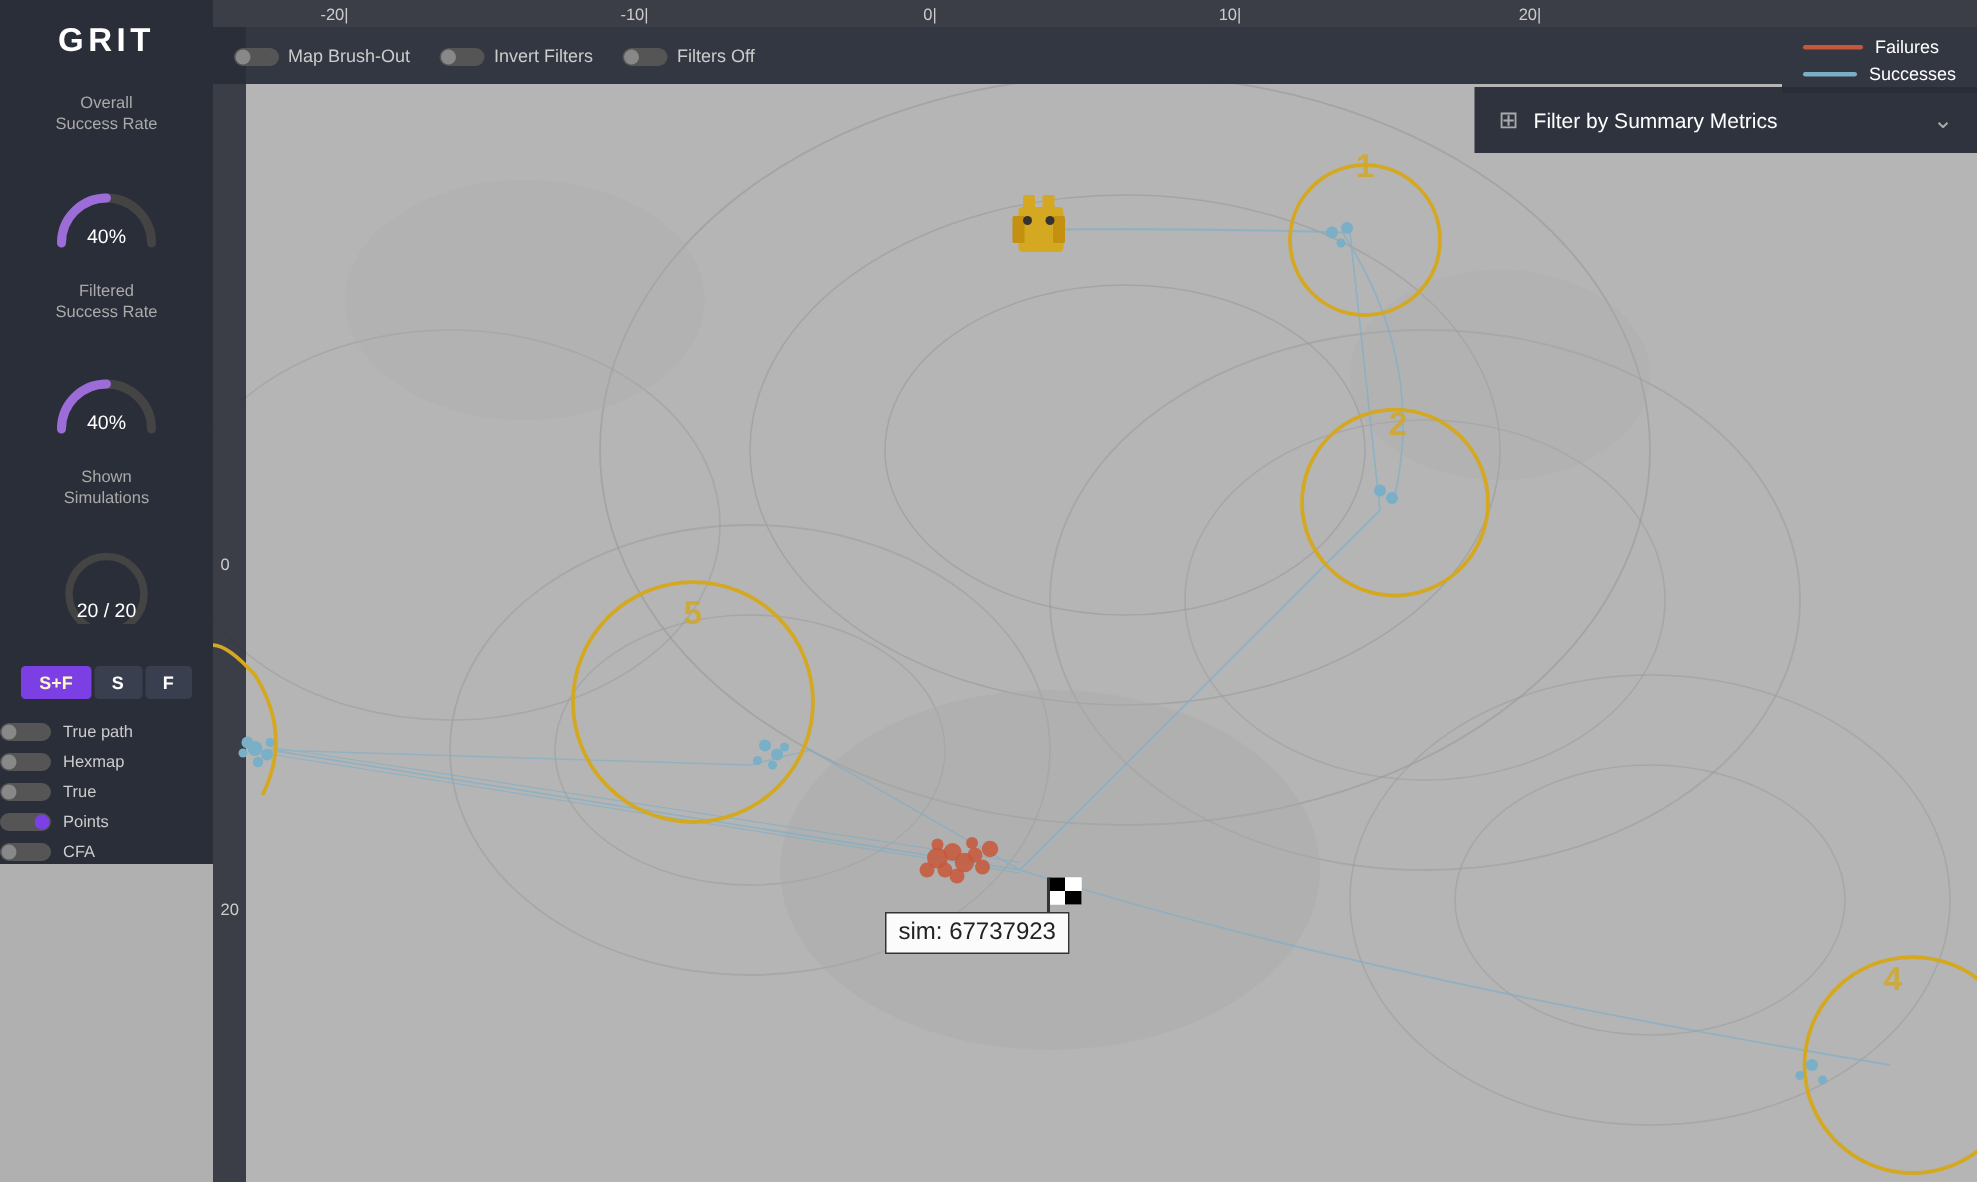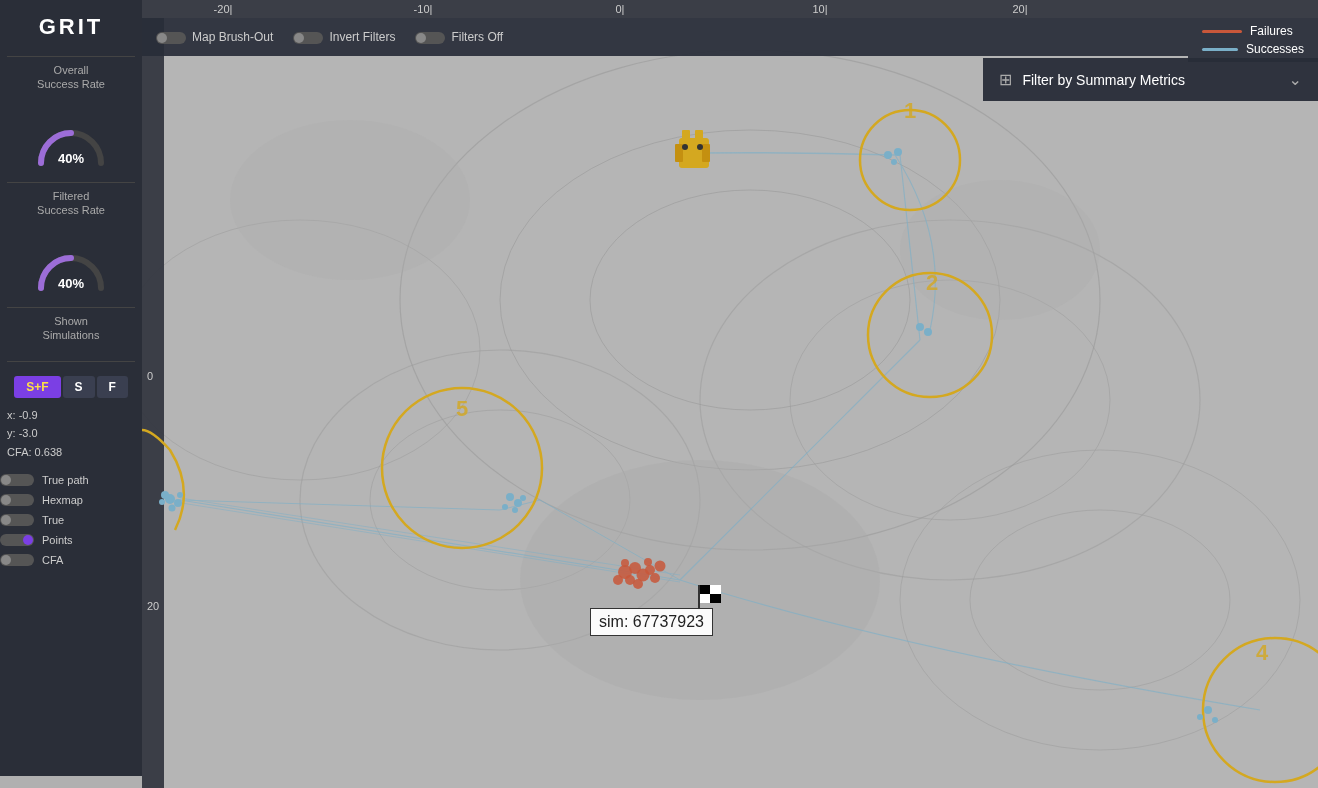--- a/index.html
+++ b/index.html
@@ -17,7 +17,7 @@
       position: absolute;
       top: 0; left: 0;
       width: 142px;
-      height: 776px;
+      height: 576px;
       background: #2a2e38;
       color: #fff;
       display: flex;

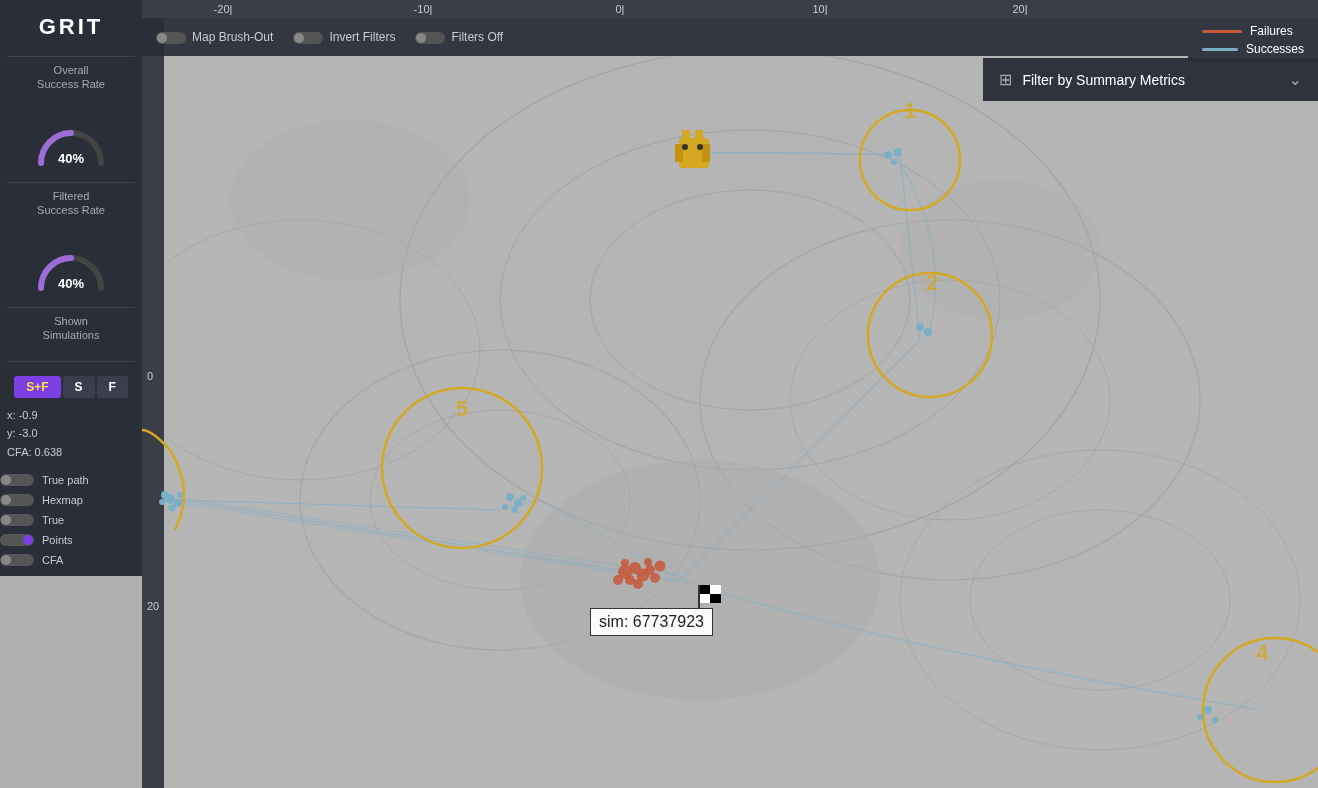--- a/index.html
+++ b/index.html
@@ -70,7 +70,7 @@
       transform: translateX(-50%);
       font-size: 13px;
       color: #fff;
-      font-weight: bold;
+      font-weight: normal;
     }
 
     .divider {

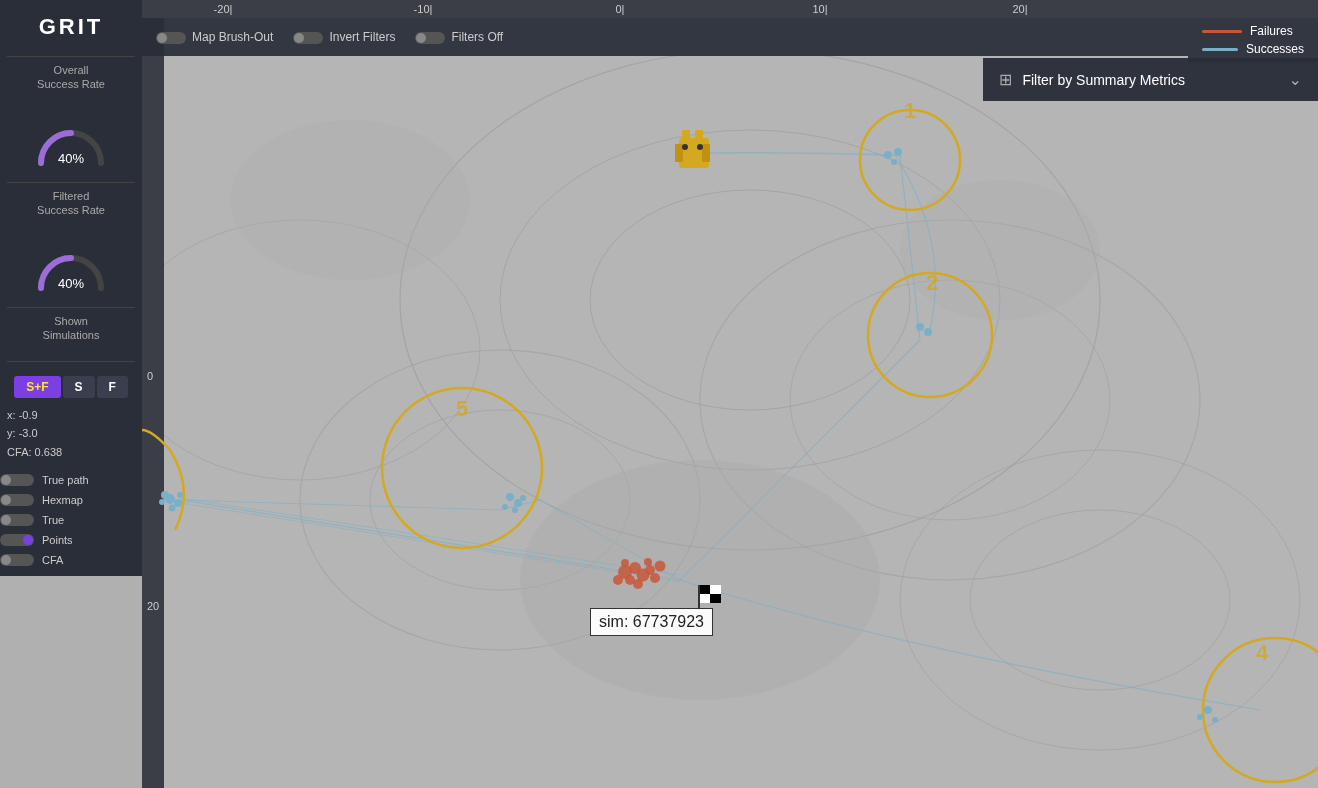--- a/index.html
+++ b/index.html
@@ -441,6 +441,13 @@
 
   <div class="stat-block">
     <div class="stat-label">Shown<br>Simulations</div>
+    <div class="gauge-container">
+      <svg viewBox="0 0 80 55" xmlns="http://www.w3.org/2000/svg">
+        <circle cx="40" cy="35" r="25" fill="none" stroke="#444" stroke-width="5"></circle>
+        <circle cx="40" cy="35" r="25" fill="none" stroke="#9c6dd8" stroke-width="5" stroke-dasharray="0 157"></circle>
+      </svg>
+      <div class="gauge-value">20 / 20</div>
+    </div>
   </div>
 
   <div class="divider"></div>

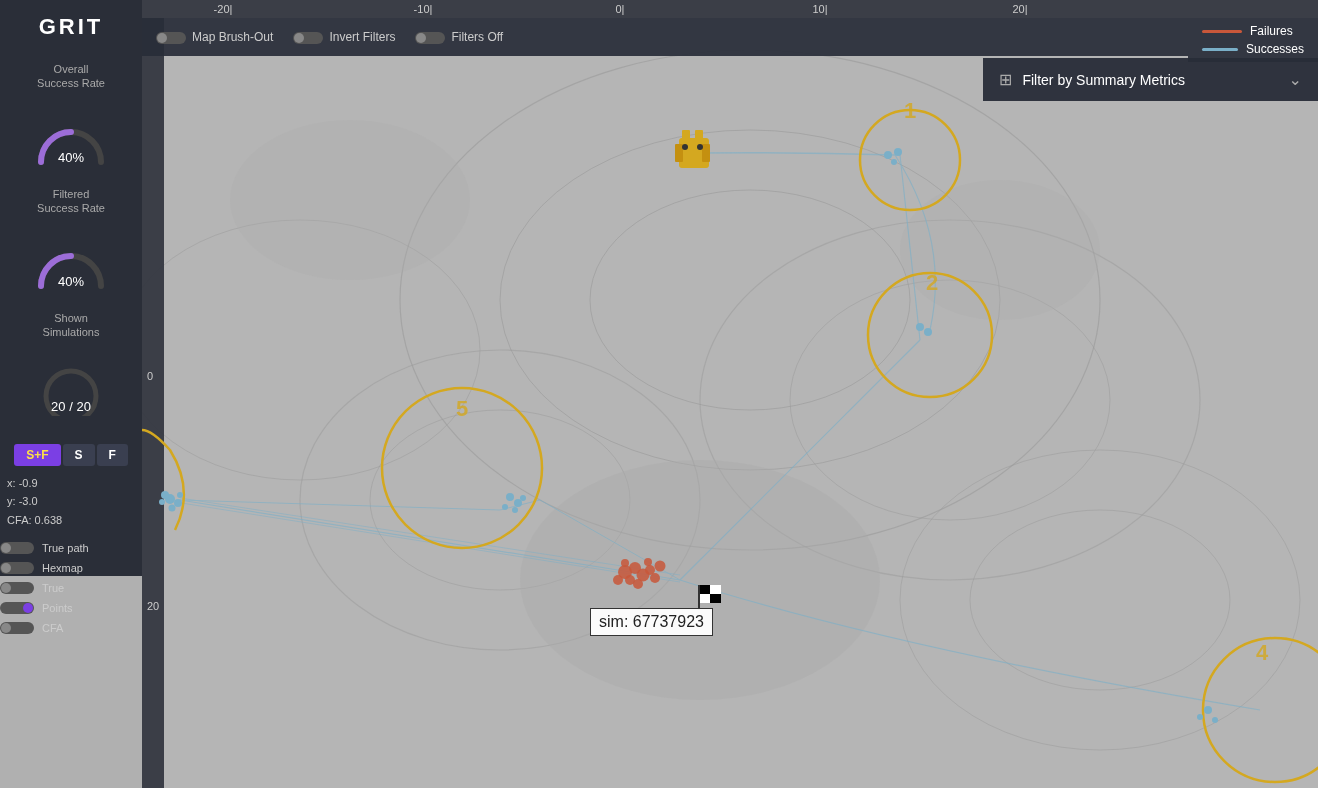--- a/index.html
+++ b/index.html
@@ -103,7 +103,7 @@
 
     .filter-btn.active {
       background: #7b3fe4;
-      color: #fde047;
+      color: #fef9c3;
     }
 
     

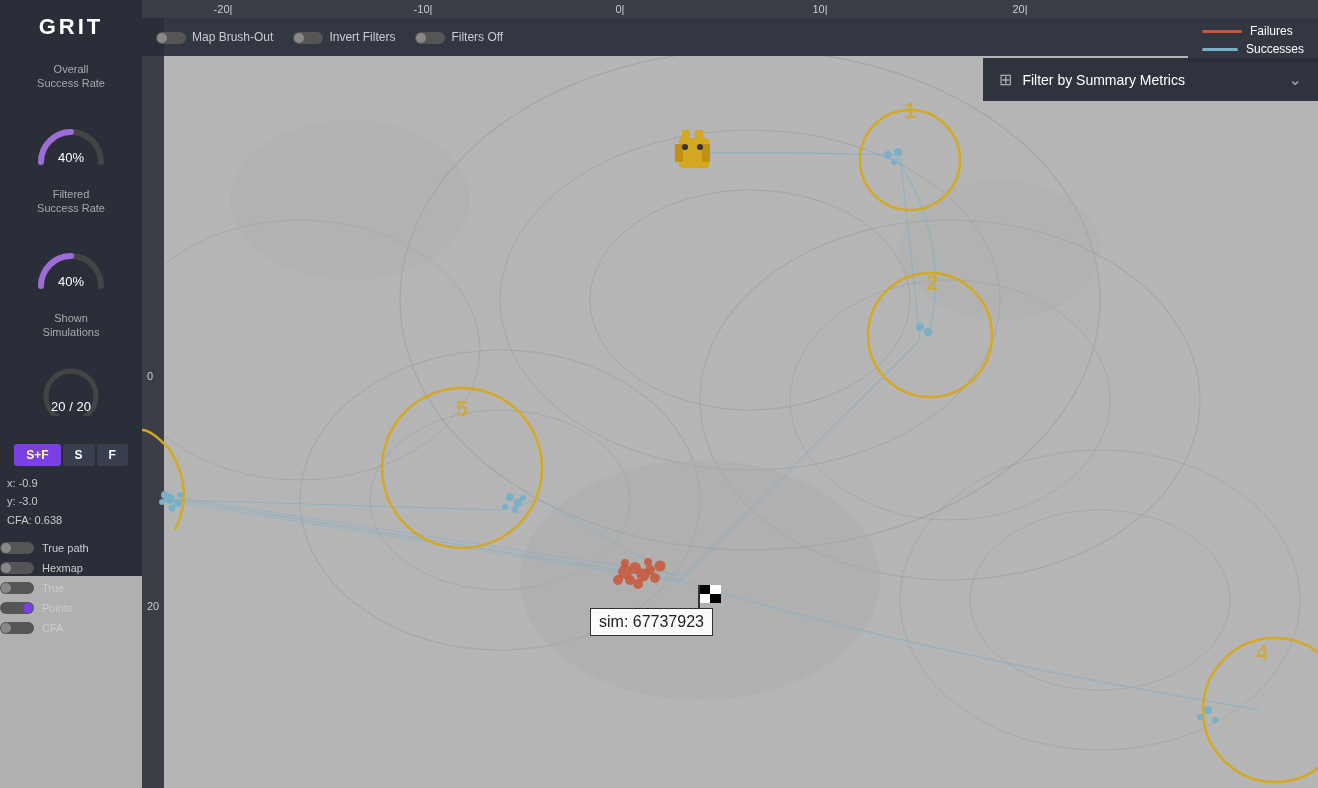--- a/index.html
+++ b/index.html
@@ -458,11 +458,6 @@
     <button class="filter-btn">F</button>
   </div>
 
-  <div id="coords-readout">
-    <div>x: -0.9</div>
-    <div>y: -3.0</div>
-    <div>CFA: 0.638</div>
-  </div>
 
   <div id="legend-section">
     <div class="legend-item">

